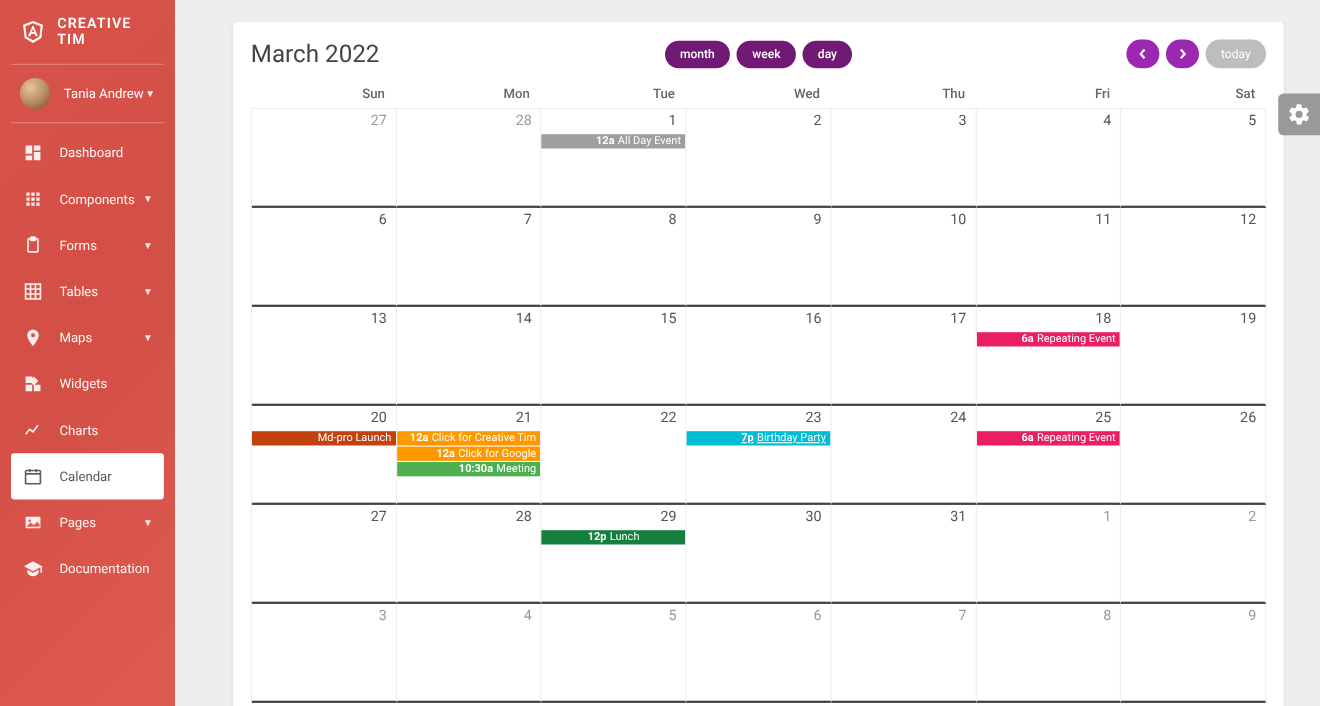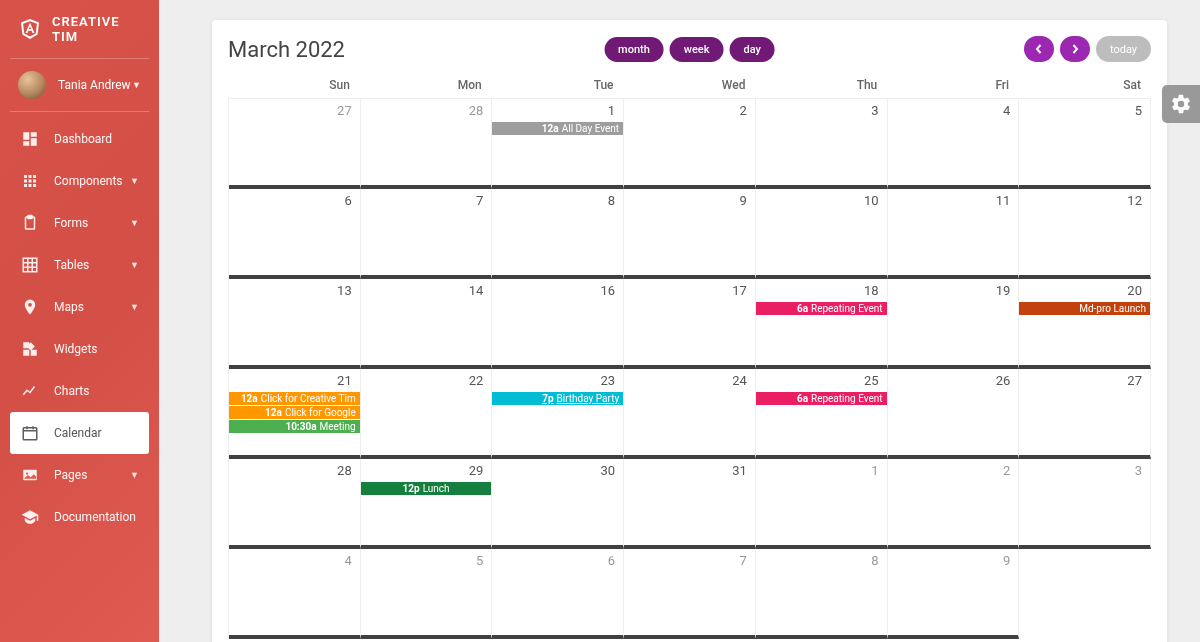--- a/index.html
+++ b/index.html
@@ -28,7 +28,7 @@
 .dayhead{display:grid;grid-template-columns:repeat(7,1fr);margin-top:8px}
 .dayhead div{text-align:right;padding:6px 10px;font-size:12px;color:#666;font-weight:500}
 .grid{display:grid;grid-template-columns:repeat(7,1fr);grid-template-rows:repeat(6,90px);border-top:1px solid #eee;border-left:1px solid #eee}
-.cell{border-right:1px solid #eee;border-bottom:4px solid #404040;position:relative;overflow:hidden}
+.cell{border-right:1px solid #eee;border-bottom:2px solid #404040;position:relative;overflow:hidden}
 .daynum{position:absolute;top:4px;right:8px;font-size:13px;color:#999}
 .cell.in .daynum{color:#555}
 .event{font-size:10px;color:#fff;padding:1px 4px;margin:1px 0;display:flex;white-space:nowrap;overflow:hidden;cursor:pointer}

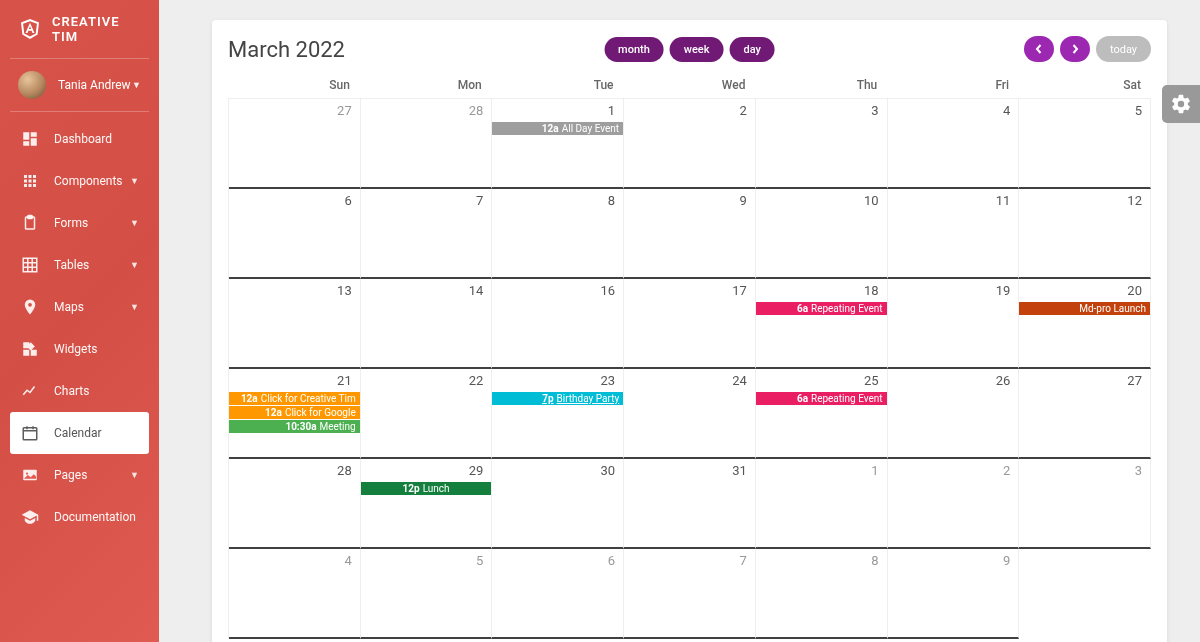--- a/index.html
+++ b/index.html
@@ -235,6 +235,9 @@
         <div class="daynum">14</div>
       </div>
       <div class="cell in">
+        <div class="daynum">15</div>
+      </div>
+      <div class="cell in">
         <div class="daynum">16</div>
       </div>
       <div class="cell in">

